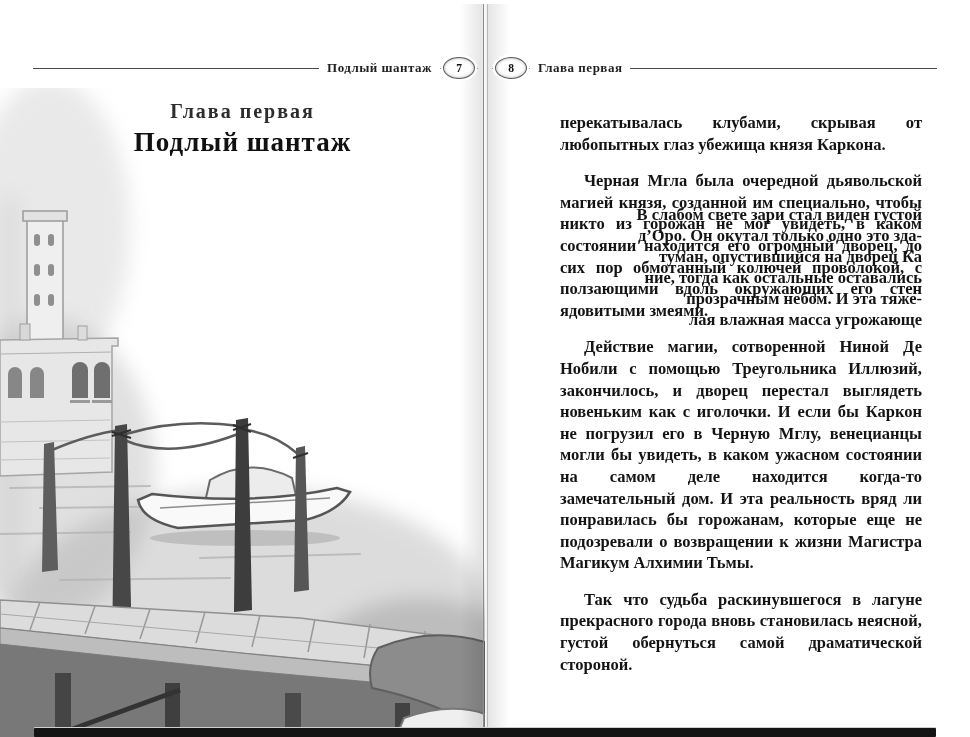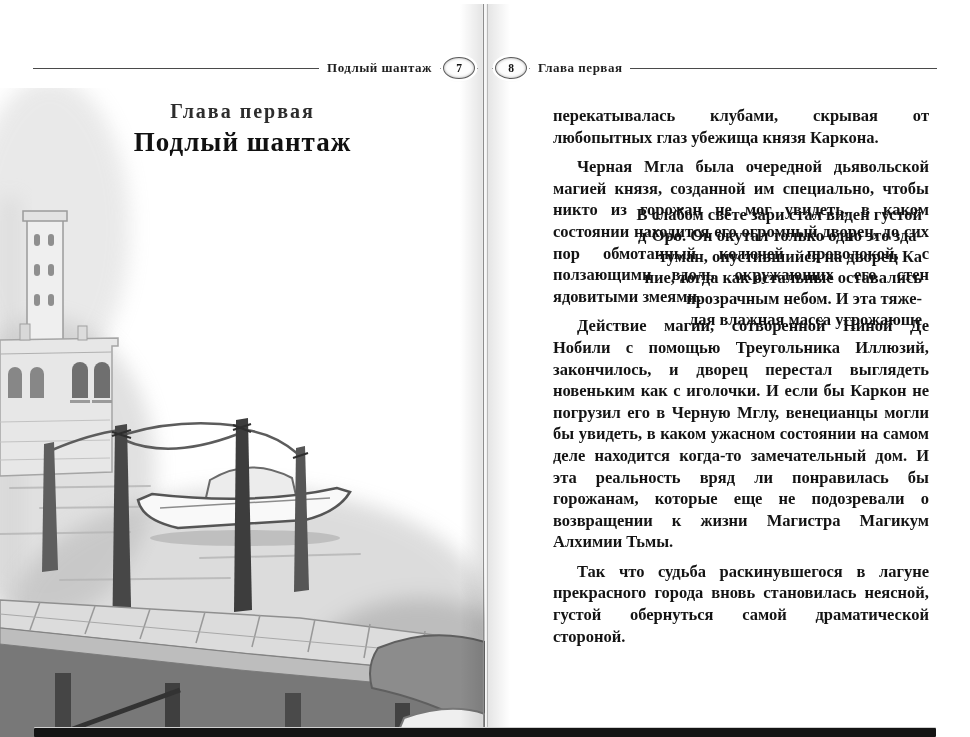--- a/index.html
+++ b/index.html
@@ -33,7 +33,7 @@
   .right-text{position:absolute;left:545px;right:33px;top:97px;z-index:3;
               font-size:16.5px;line-height:21.6px;font-weight:bold;color:#141414;
               text-align:justify;hyphens:auto;}
-  .right-text p{margin:8px;}
+  .right-text p{margin:15px;}
   .right-text p.indent{text-indent:24px;}
 
   

